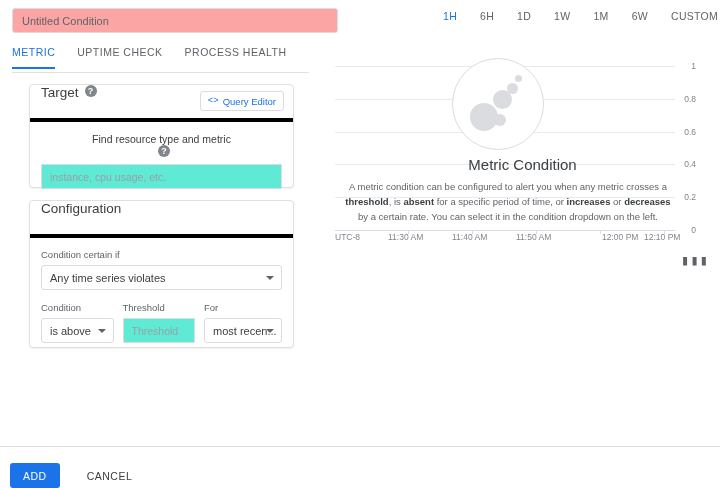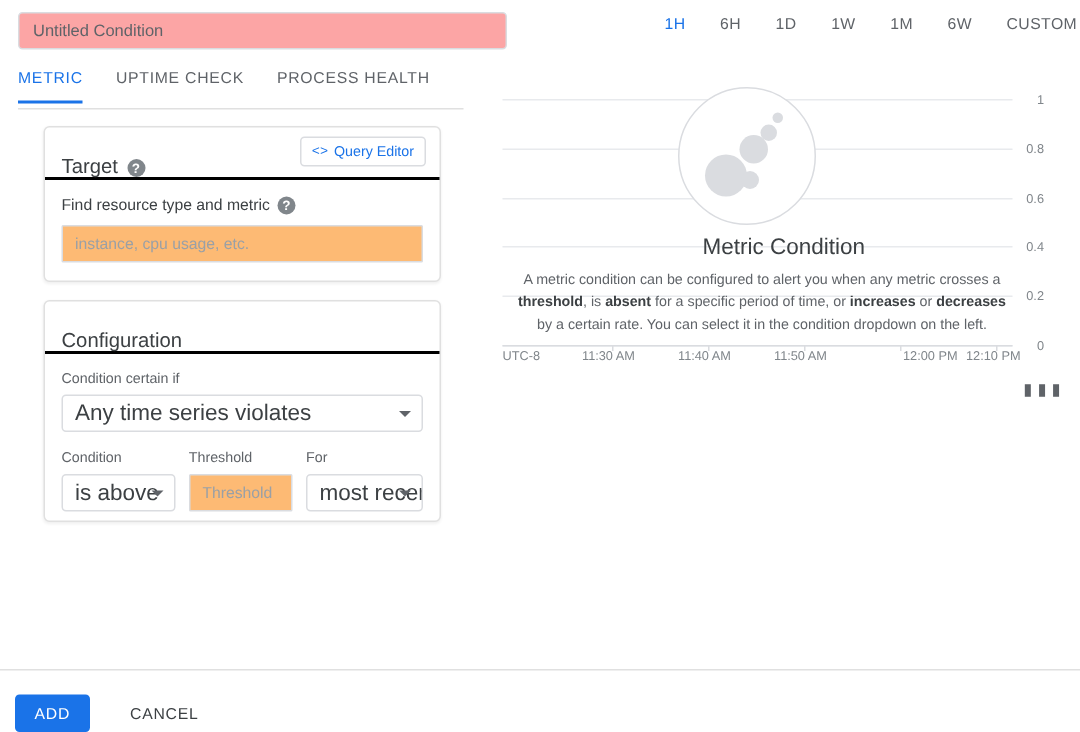--- a/index.html
+++ b/index.html
@@ -90,9 +90,9 @@
 
   .card-header {
     height: 33px;
-    border-bottom: 2px solid #000000;
-    display: flex;
-    align-items: flex-end;
+    border-bottom: 4px solid #000000;
+    display: flex;
+    align-items: flex-start;
     padding: 0 11px;
     position: relative;
   }

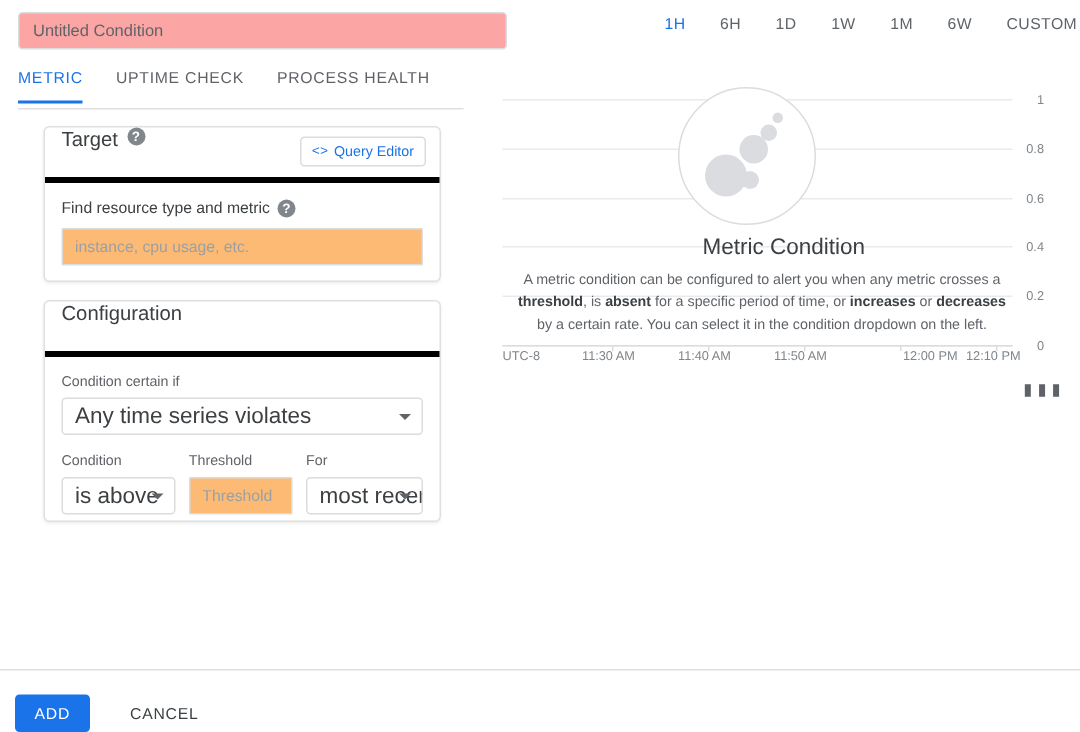--- a/index.html
+++ b/index.html
@@ -146,6 +146,7 @@
     display: flex;
     align-items: center;
     margin-bottom: 7px;
+    flex-direction: column;
   }
   .field-label .help-icon { margin-left: 5px; }
 

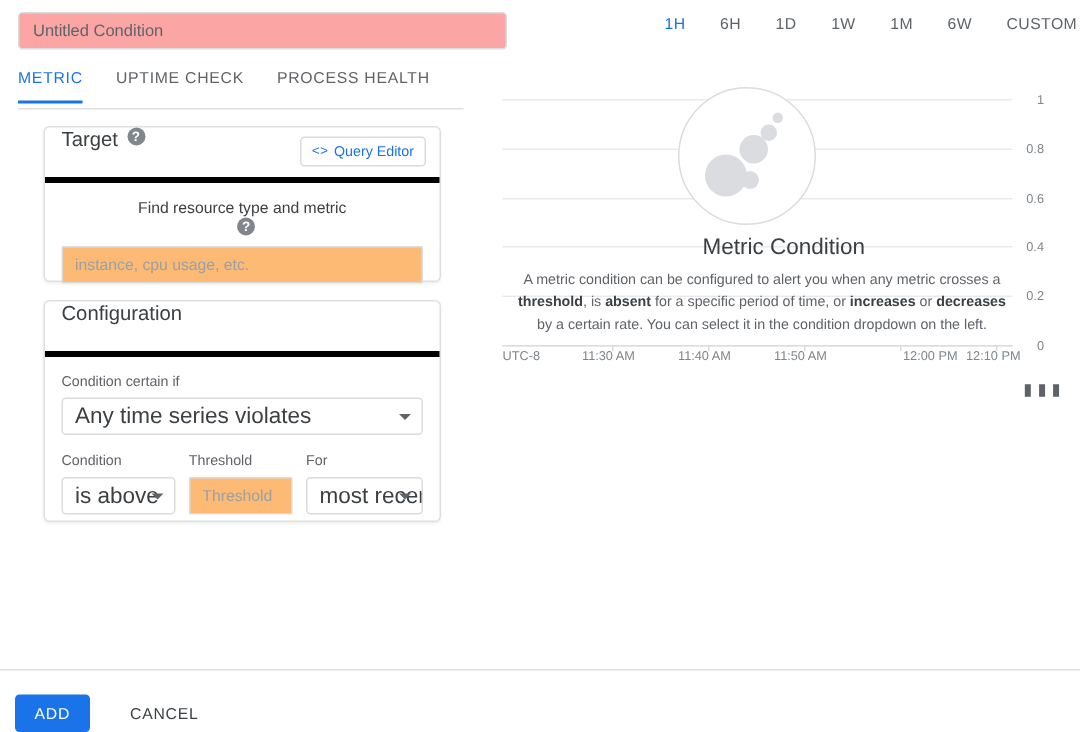--- a/index.html
+++ b/index.html
@@ -156,7 +156,7 @@
     box-sizing: border-box;
     border: 1px solid #dadce0;
     border-radius: 1px;
-    background: #fdba74;
+    background: #5eead4;
     font-size: 10.5px;
     color: #5f6368;
     padding: 0 8px;

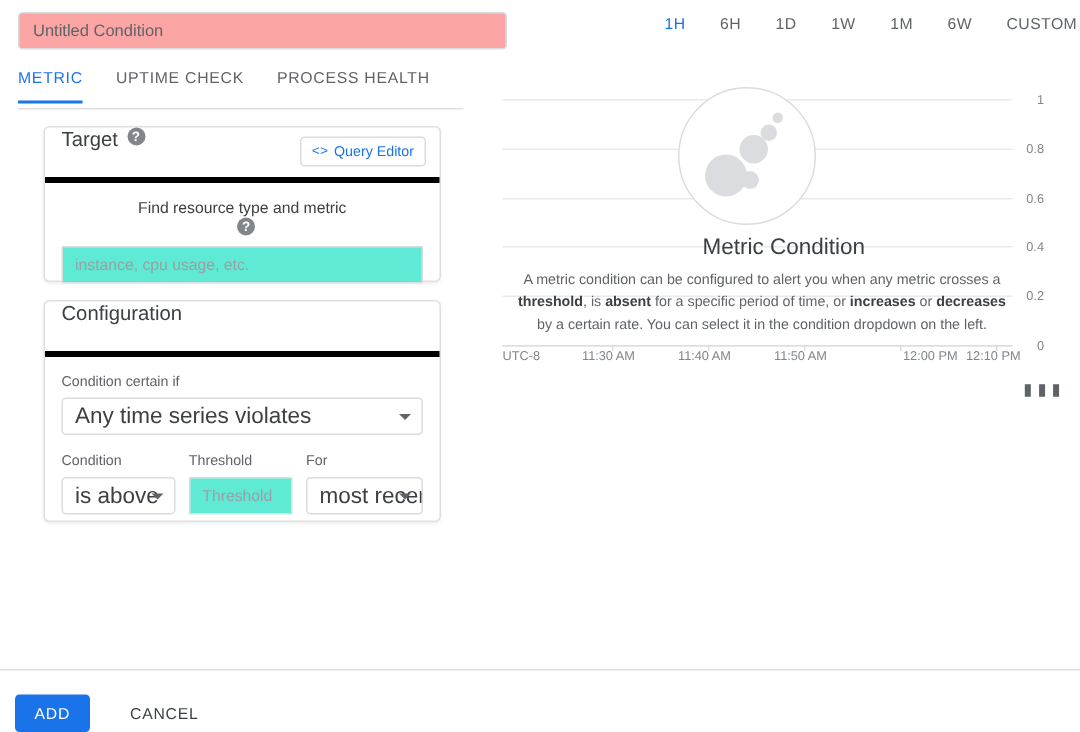--- a/index.html
+++ b/index.html
@@ -180,7 +180,7 @@
     display: flex;
     align-items: center;
     padding: 0 10px 0 8px;
-    font-size: 15px;
+    font-size: 11px;
     color: #3c4043;
     cursor: pointer;
     overflow: hidden;

